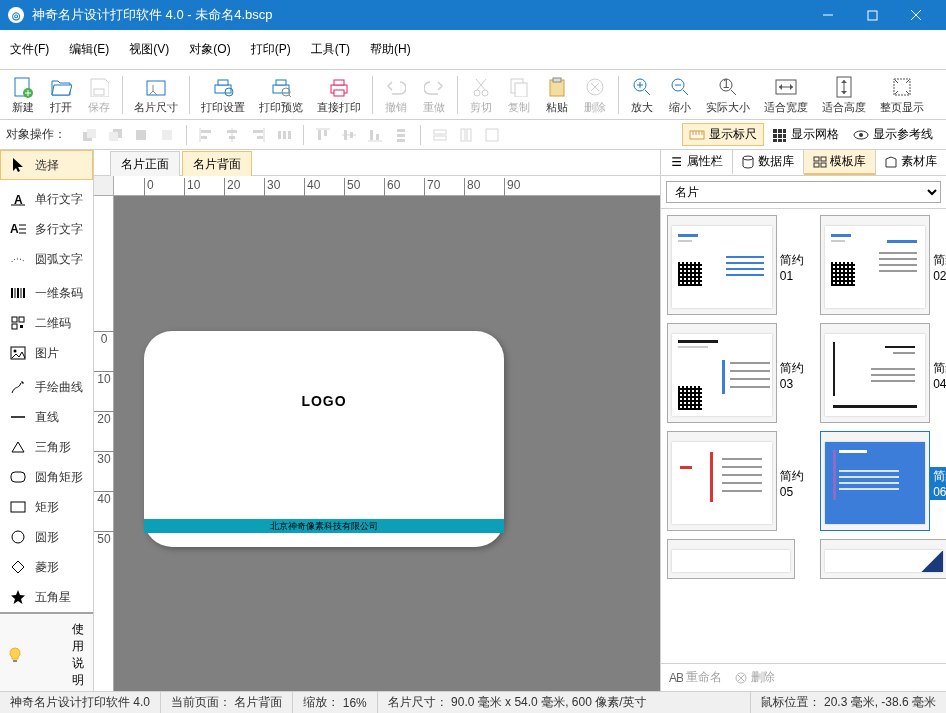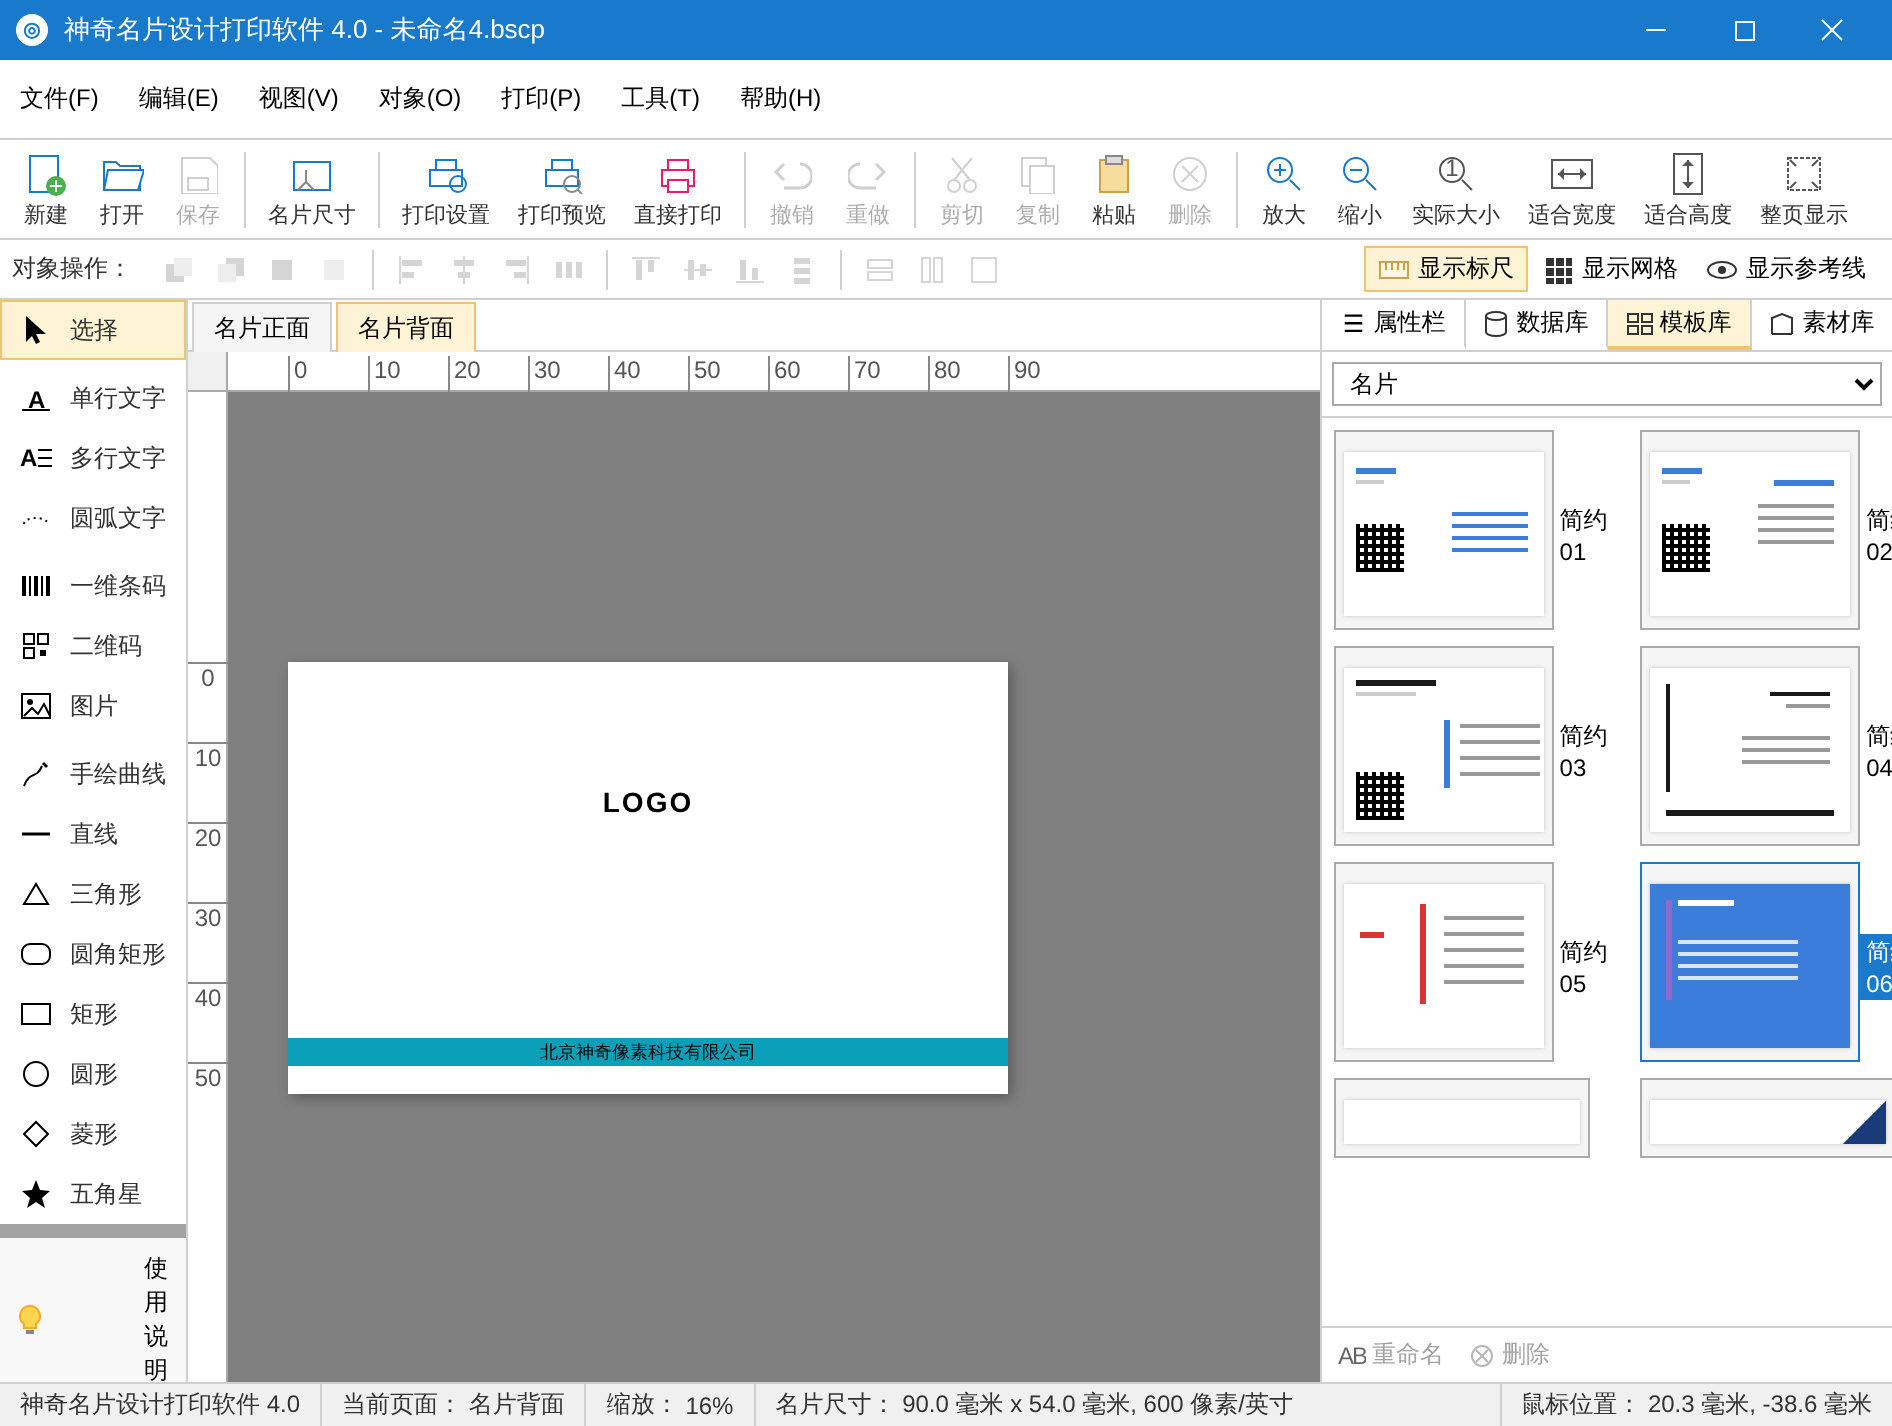--- a/index.html
+++ b/index.html
@@ -49,7 +49,7 @@
 
 
 .canvas-area { flex: 1; display: flex; flex-direction: column; background: #fff; overflow: hidden; }
-.canvas-tabs { height: 26px; display: flex; align-items: center; border-bottom: 1px solid #d0d0d0; padding-left: 2px; background: #fff; }
+.canvas-tabs { height: 26px; display: flex; align-items: center; border-bottom: 1px solid #d0d0d0; padding-left: 16px; background: #fff; }
 .canvas-tabs .ctab { padding: 4px 10px; border: 1px solid #d0d0d0; border-bottom: none; margin-right: 2px; cursor: pointer; background: #f5f5f5; position: relative; top: 1px; }
 .canvas-tabs .ctab.active { background: #fff3d6; border-color: #f0c36d; }
 .canvas-rulers { flex: 1; position: relative; display: flex; }

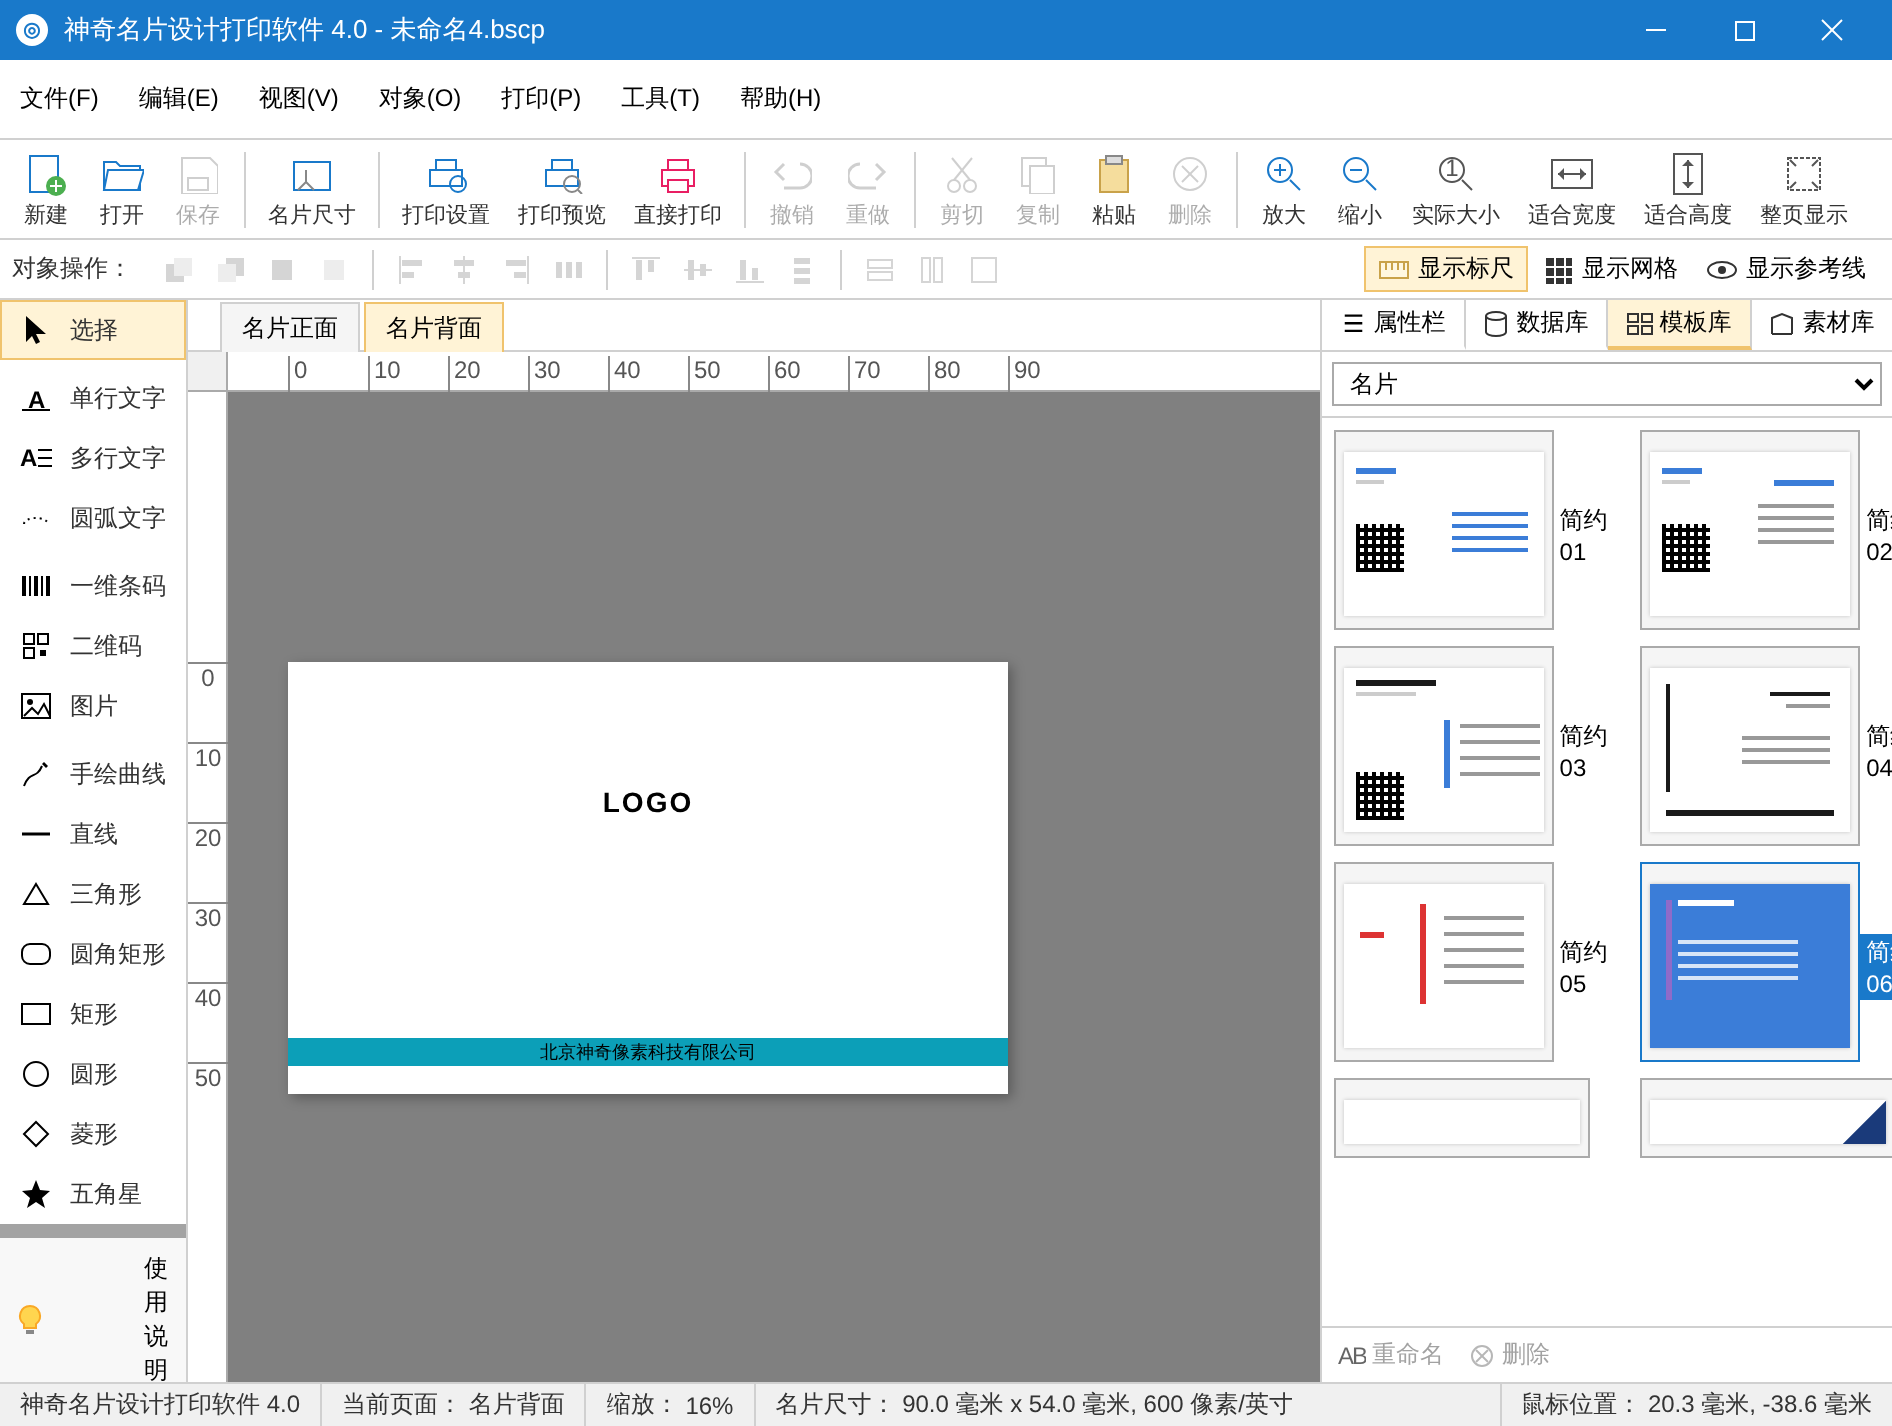--- a/index.html
+++ b/index.html
@@ -59,7 +59,7 @@
 .ruler-v { position: absolute; top: 20px; left: 0; bottom: 0; width: 20px; background: #fff; border-right: 1px solid #aaa; font-size: 9px; color: #555; }
 .ruler-v .tick { position: absolute; left: 0; border-top: 1px solid #888; width: 20px; text-align: center; }
 .canvas-viewport { position: absolute; top: 20px; left: 20px; right: 0; bottom: 0; background: #808080; overflow: hidden; }
-.card { position: absolute; top: 135px; left: 30px; width: 360px; height: 216px; background: #fff; box-shadow: 2px 2px 6px rgba(0,0,0,0.3); }
+.card { position: absolute; top: 135px; left: 30px; width: 360px; height: 216px; background: #fff; box-shadow: 2px 2px 6px rgba(0,0,0,0.3); border-radius: 28px; }
 .card .logo { position: absolute; top: 62px; left: 0; right: 0; text-align: center; font-weight: bold; font-size: 14px; letter-spacing: 1px; }
 .card .company { position: absolute; bottom: 14px; left: 0; right: 0; height: 14px; background: #0c9fb8; color: #000; text-align: center; font-size: 9px; line-height: 14px; }
 

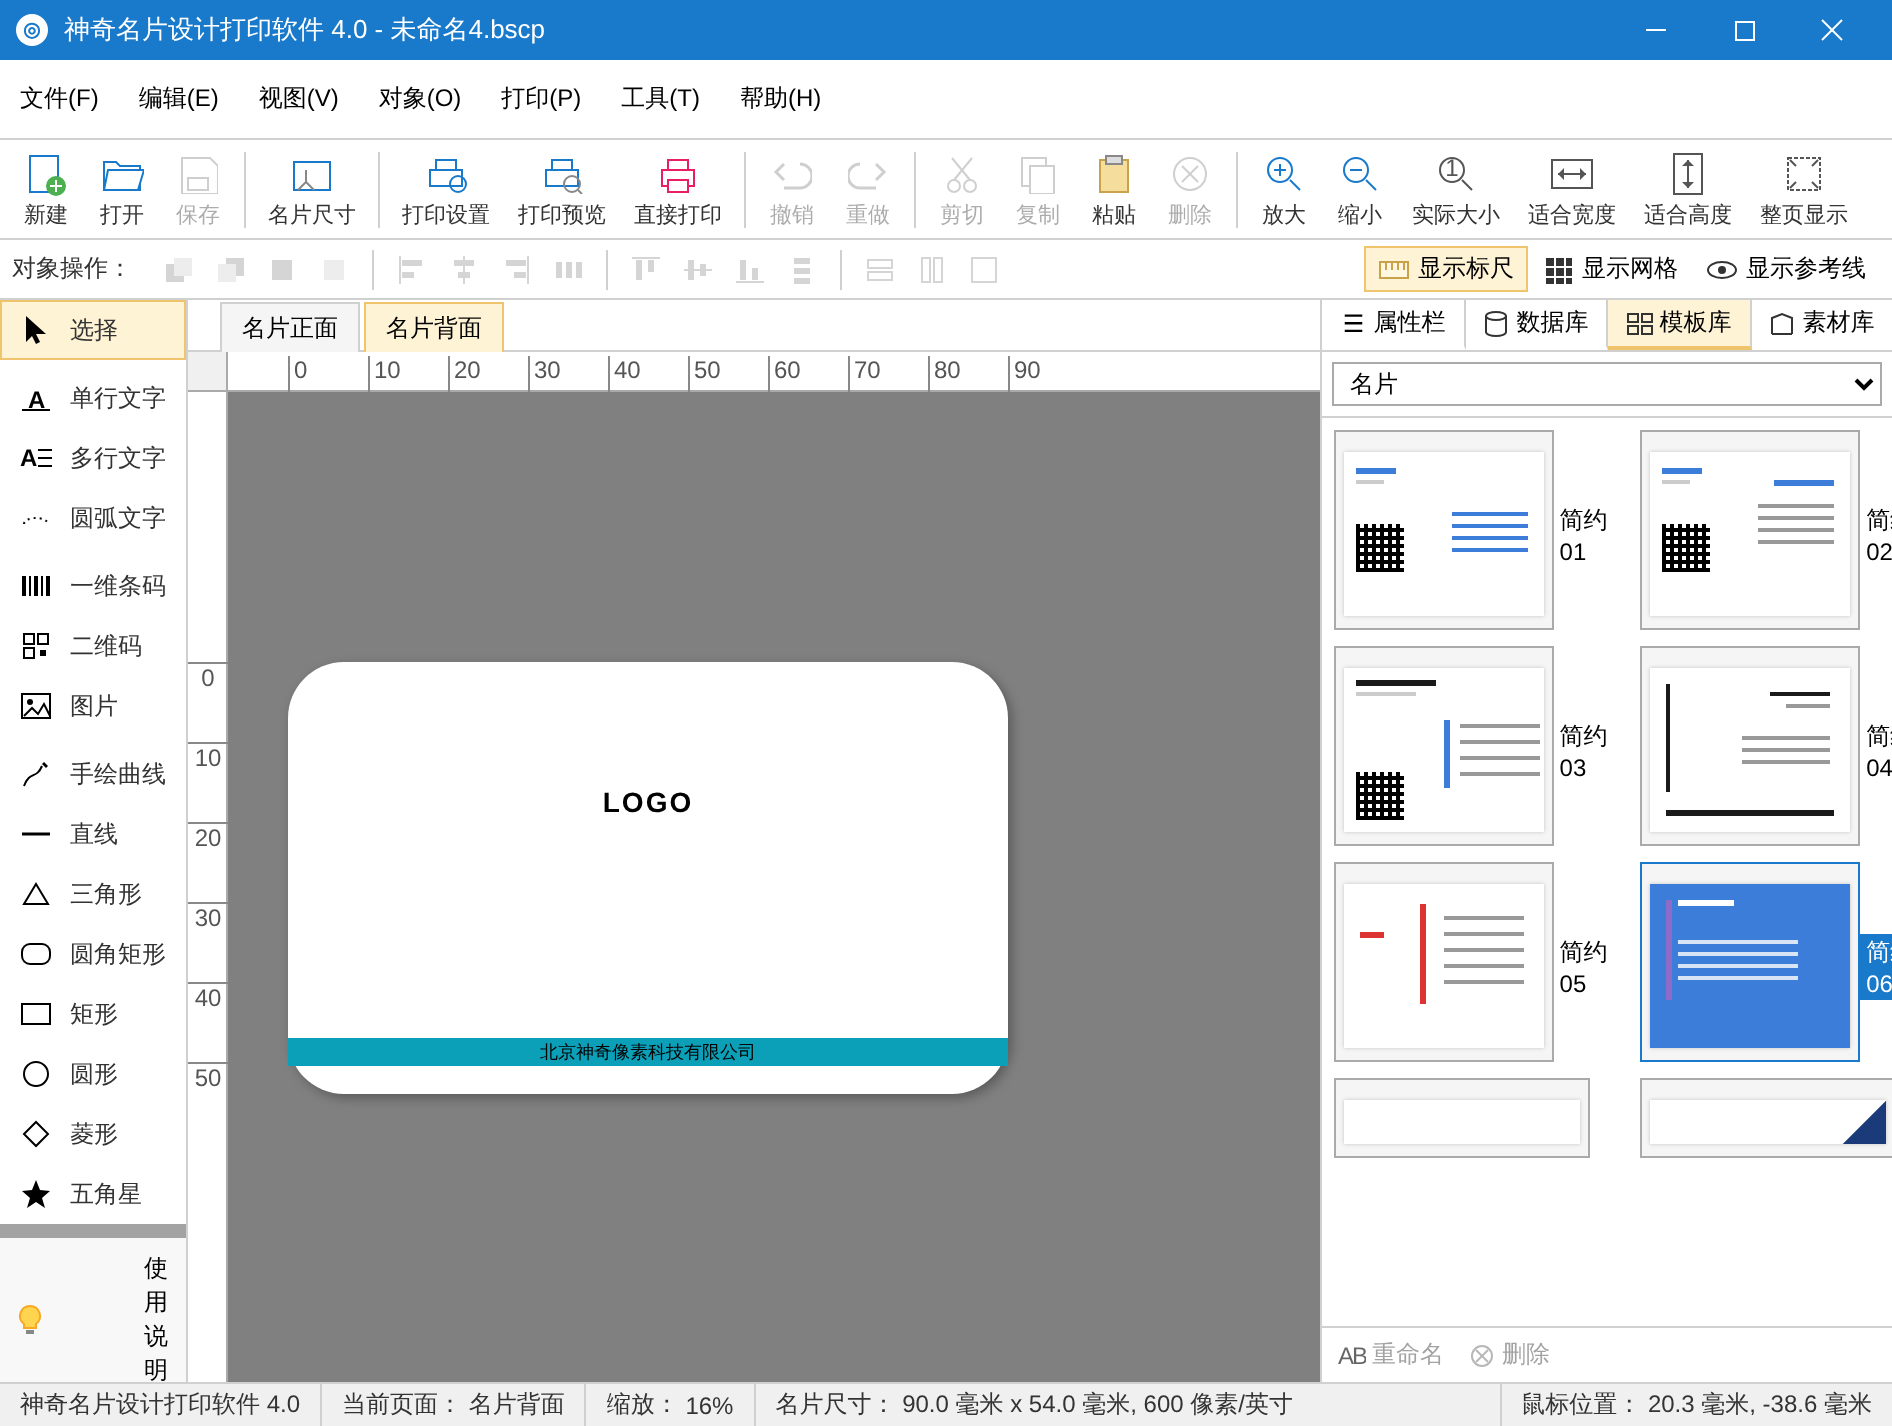--- a/index.html
+++ b/index.html
@@ -44,7 +44,7 @@
 .left-palette .tool .tlbl { font-size: 12px; color: #333; }
 .left-palette .pal-sep { height: 1px; background: #d0d0d0; margin: 2px 4px; }
 .left-palette .pal-spacer { flex: 1; }
-.left-palette .help-tool { display: flex; align-items: center; padding: 7px 8px; background: #f8f8f8; border-top: 7px solid #a3a3a3; cursor: pointer; gap: 44px; }
+.left-palette .help-tool { display: flex; align-items: center; padding: 7px 8px; background: #f8f8f8; border-top: 2px solid #a3a3a3; cursor: pointer; gap: 44px; }
 .left-palette .help-tool .bulb { width: 16px; height: 16px; margin-right: 6px; }
 
 

